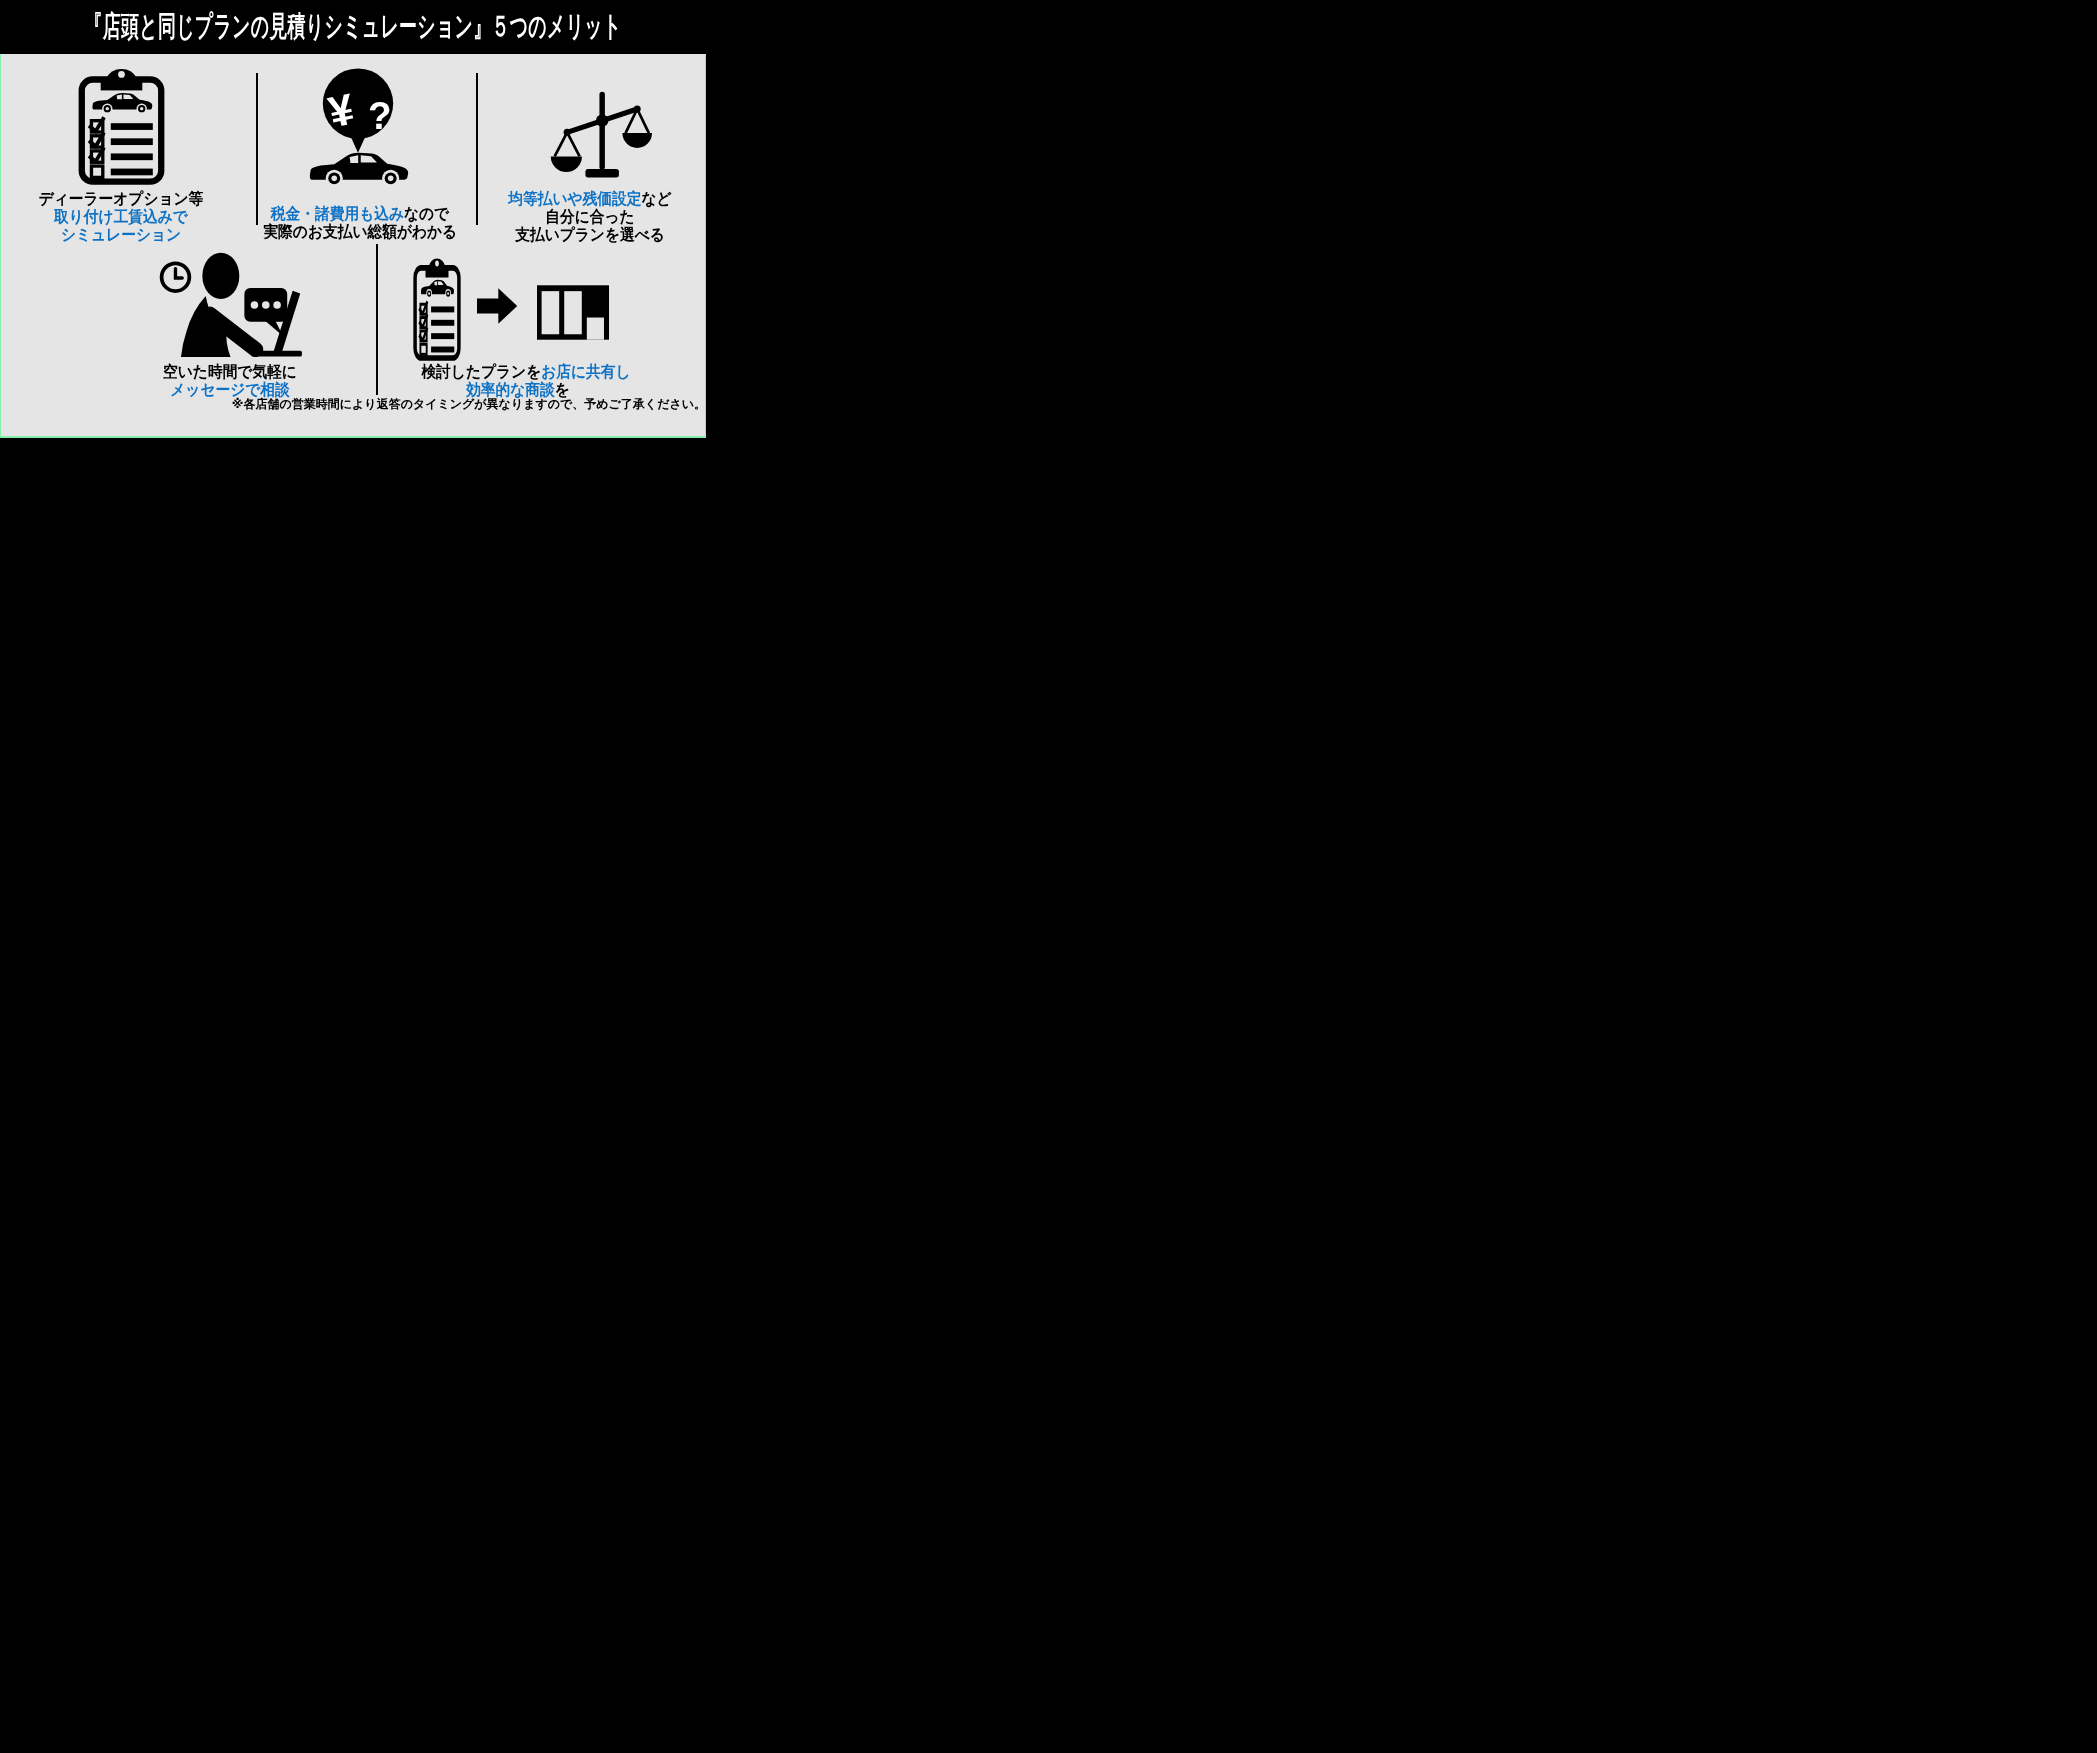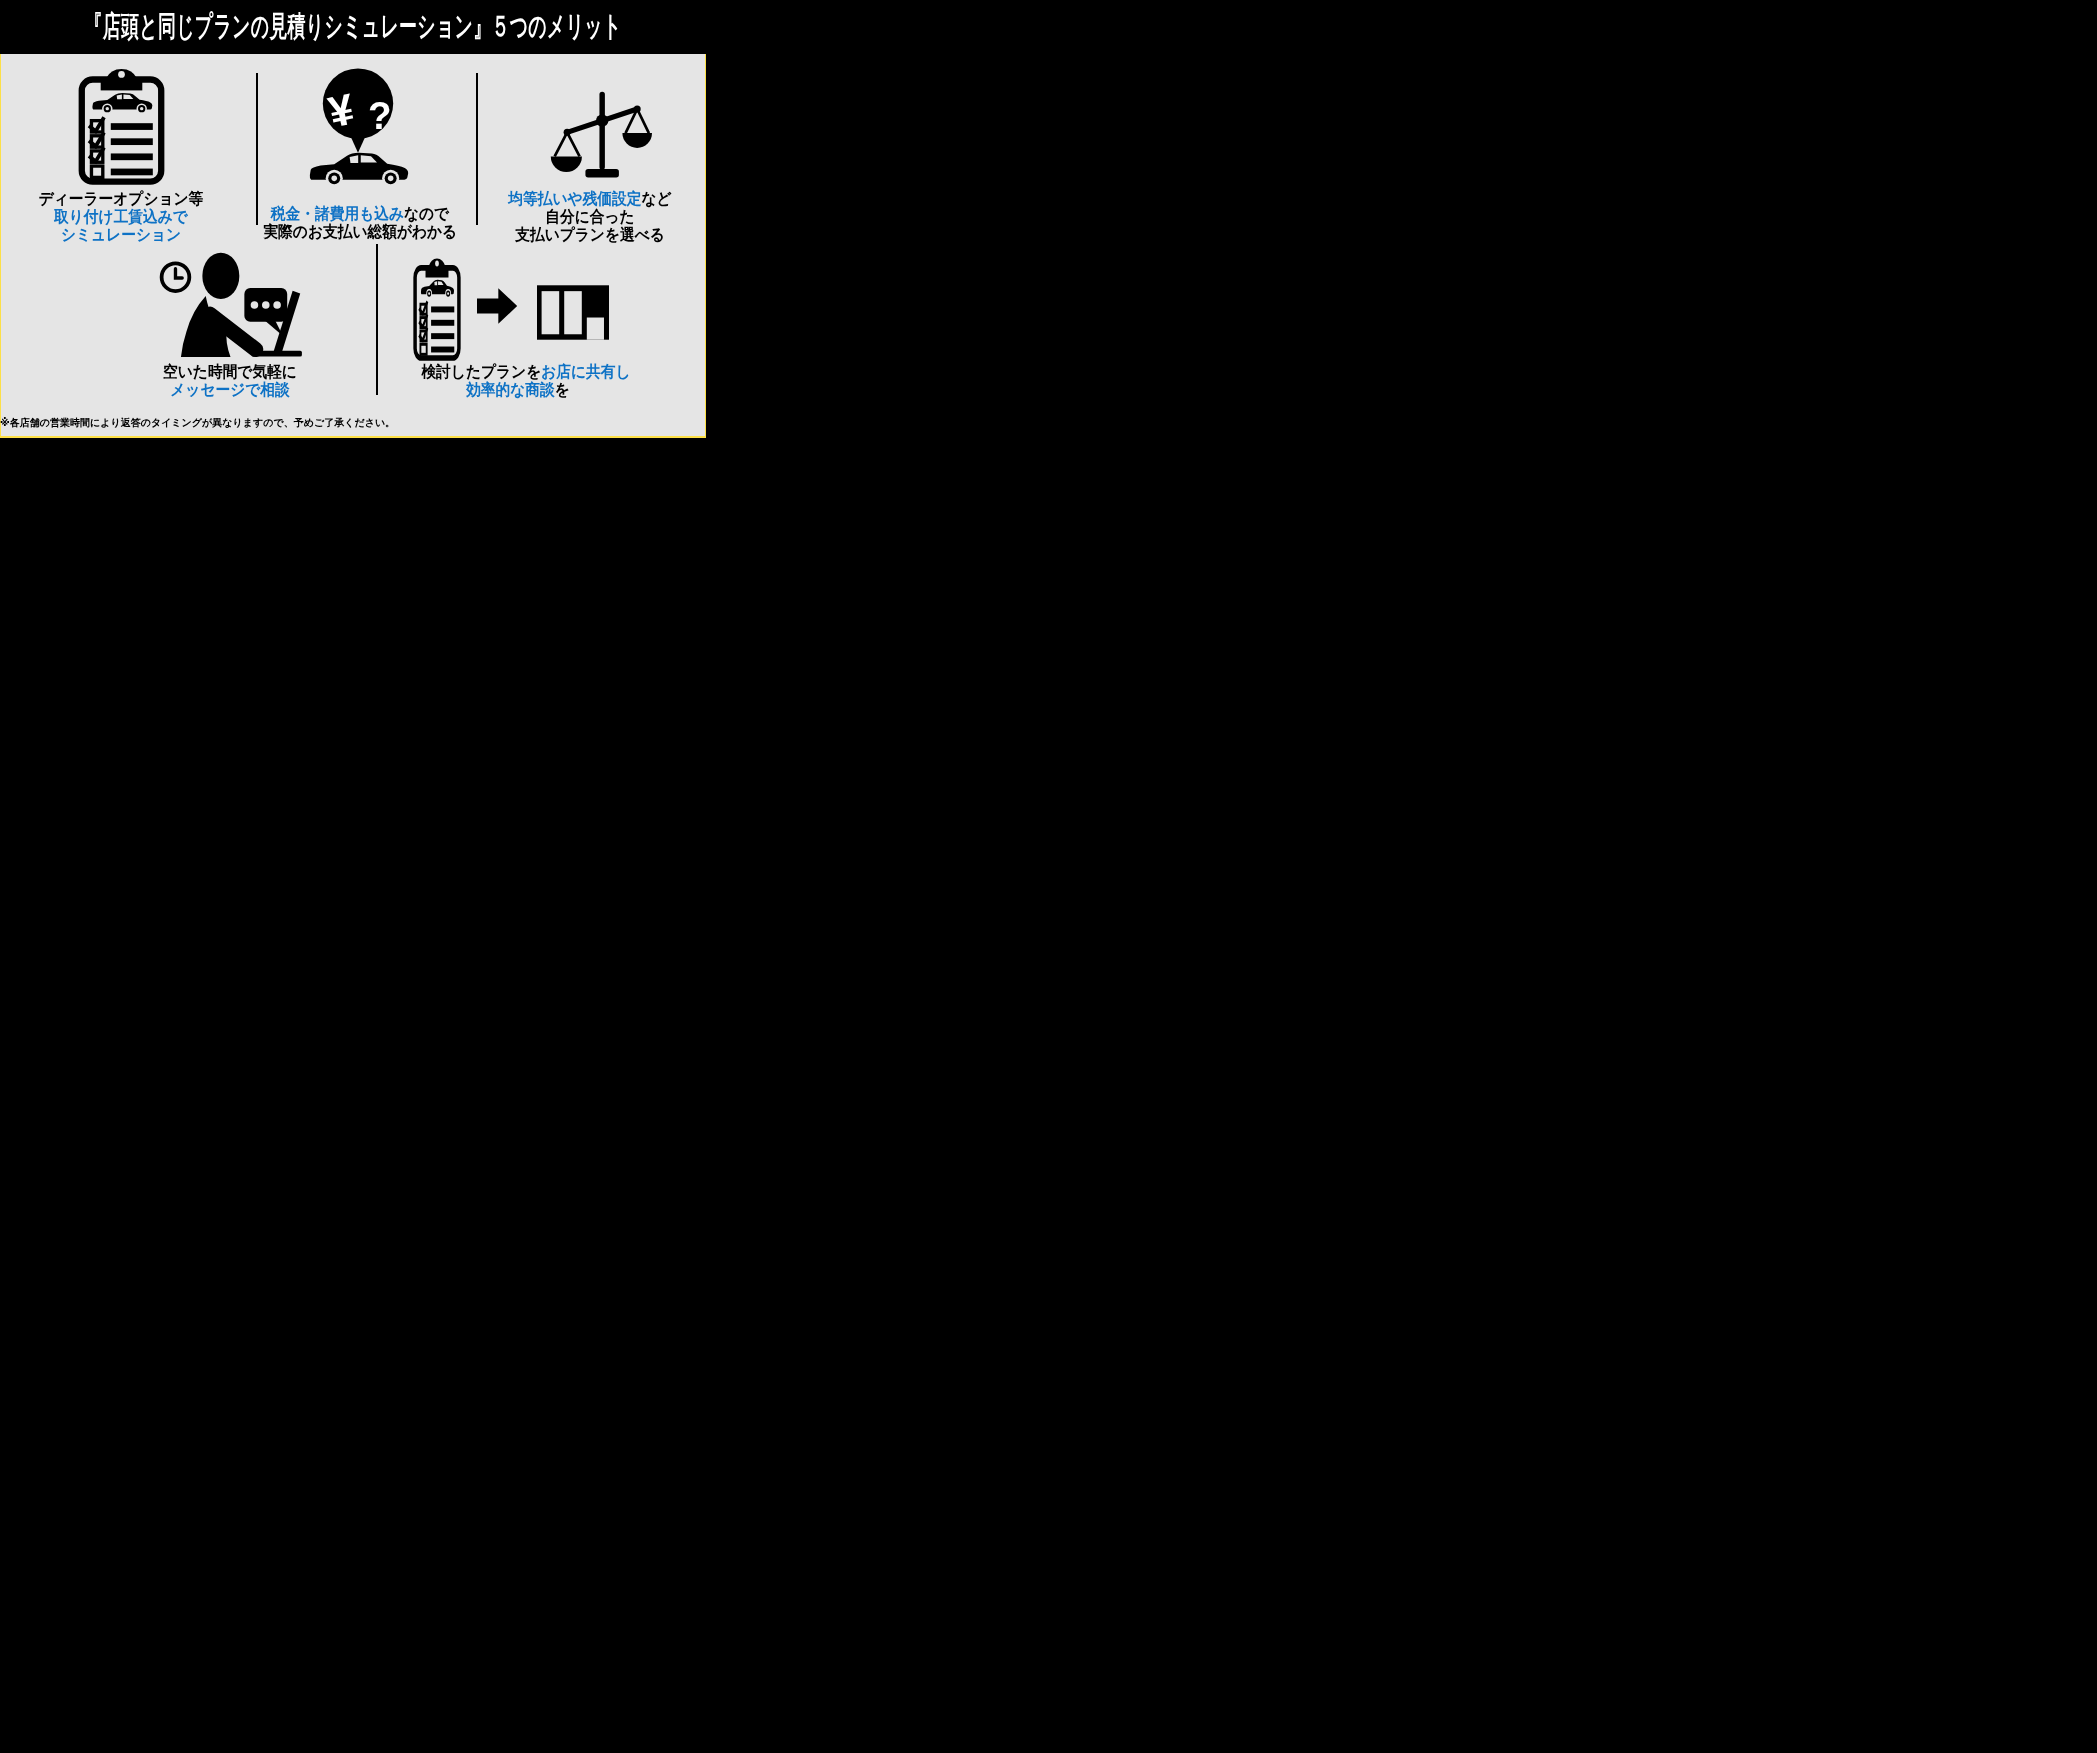--- a/index.html
+++ b/index.html
@@ -4,7 +4,7 @@
 <style>
   html,body{margin:0;padding:0;background:#000;}
   .stage{
-    position:relative;width:706px;height:438px;background:#fde047;overflow:hidden;
+    position:relative;width:706px;height:438px;background:#86efac;overflow:hidden;
     font-family:"Liberation Sans","DejaVu Sans",sans-serif;font-weight:bold;
   }
   .content{position:absolute;left:0.8px;top:54px;width:704px;height:382px;background:#e5e5e5;}

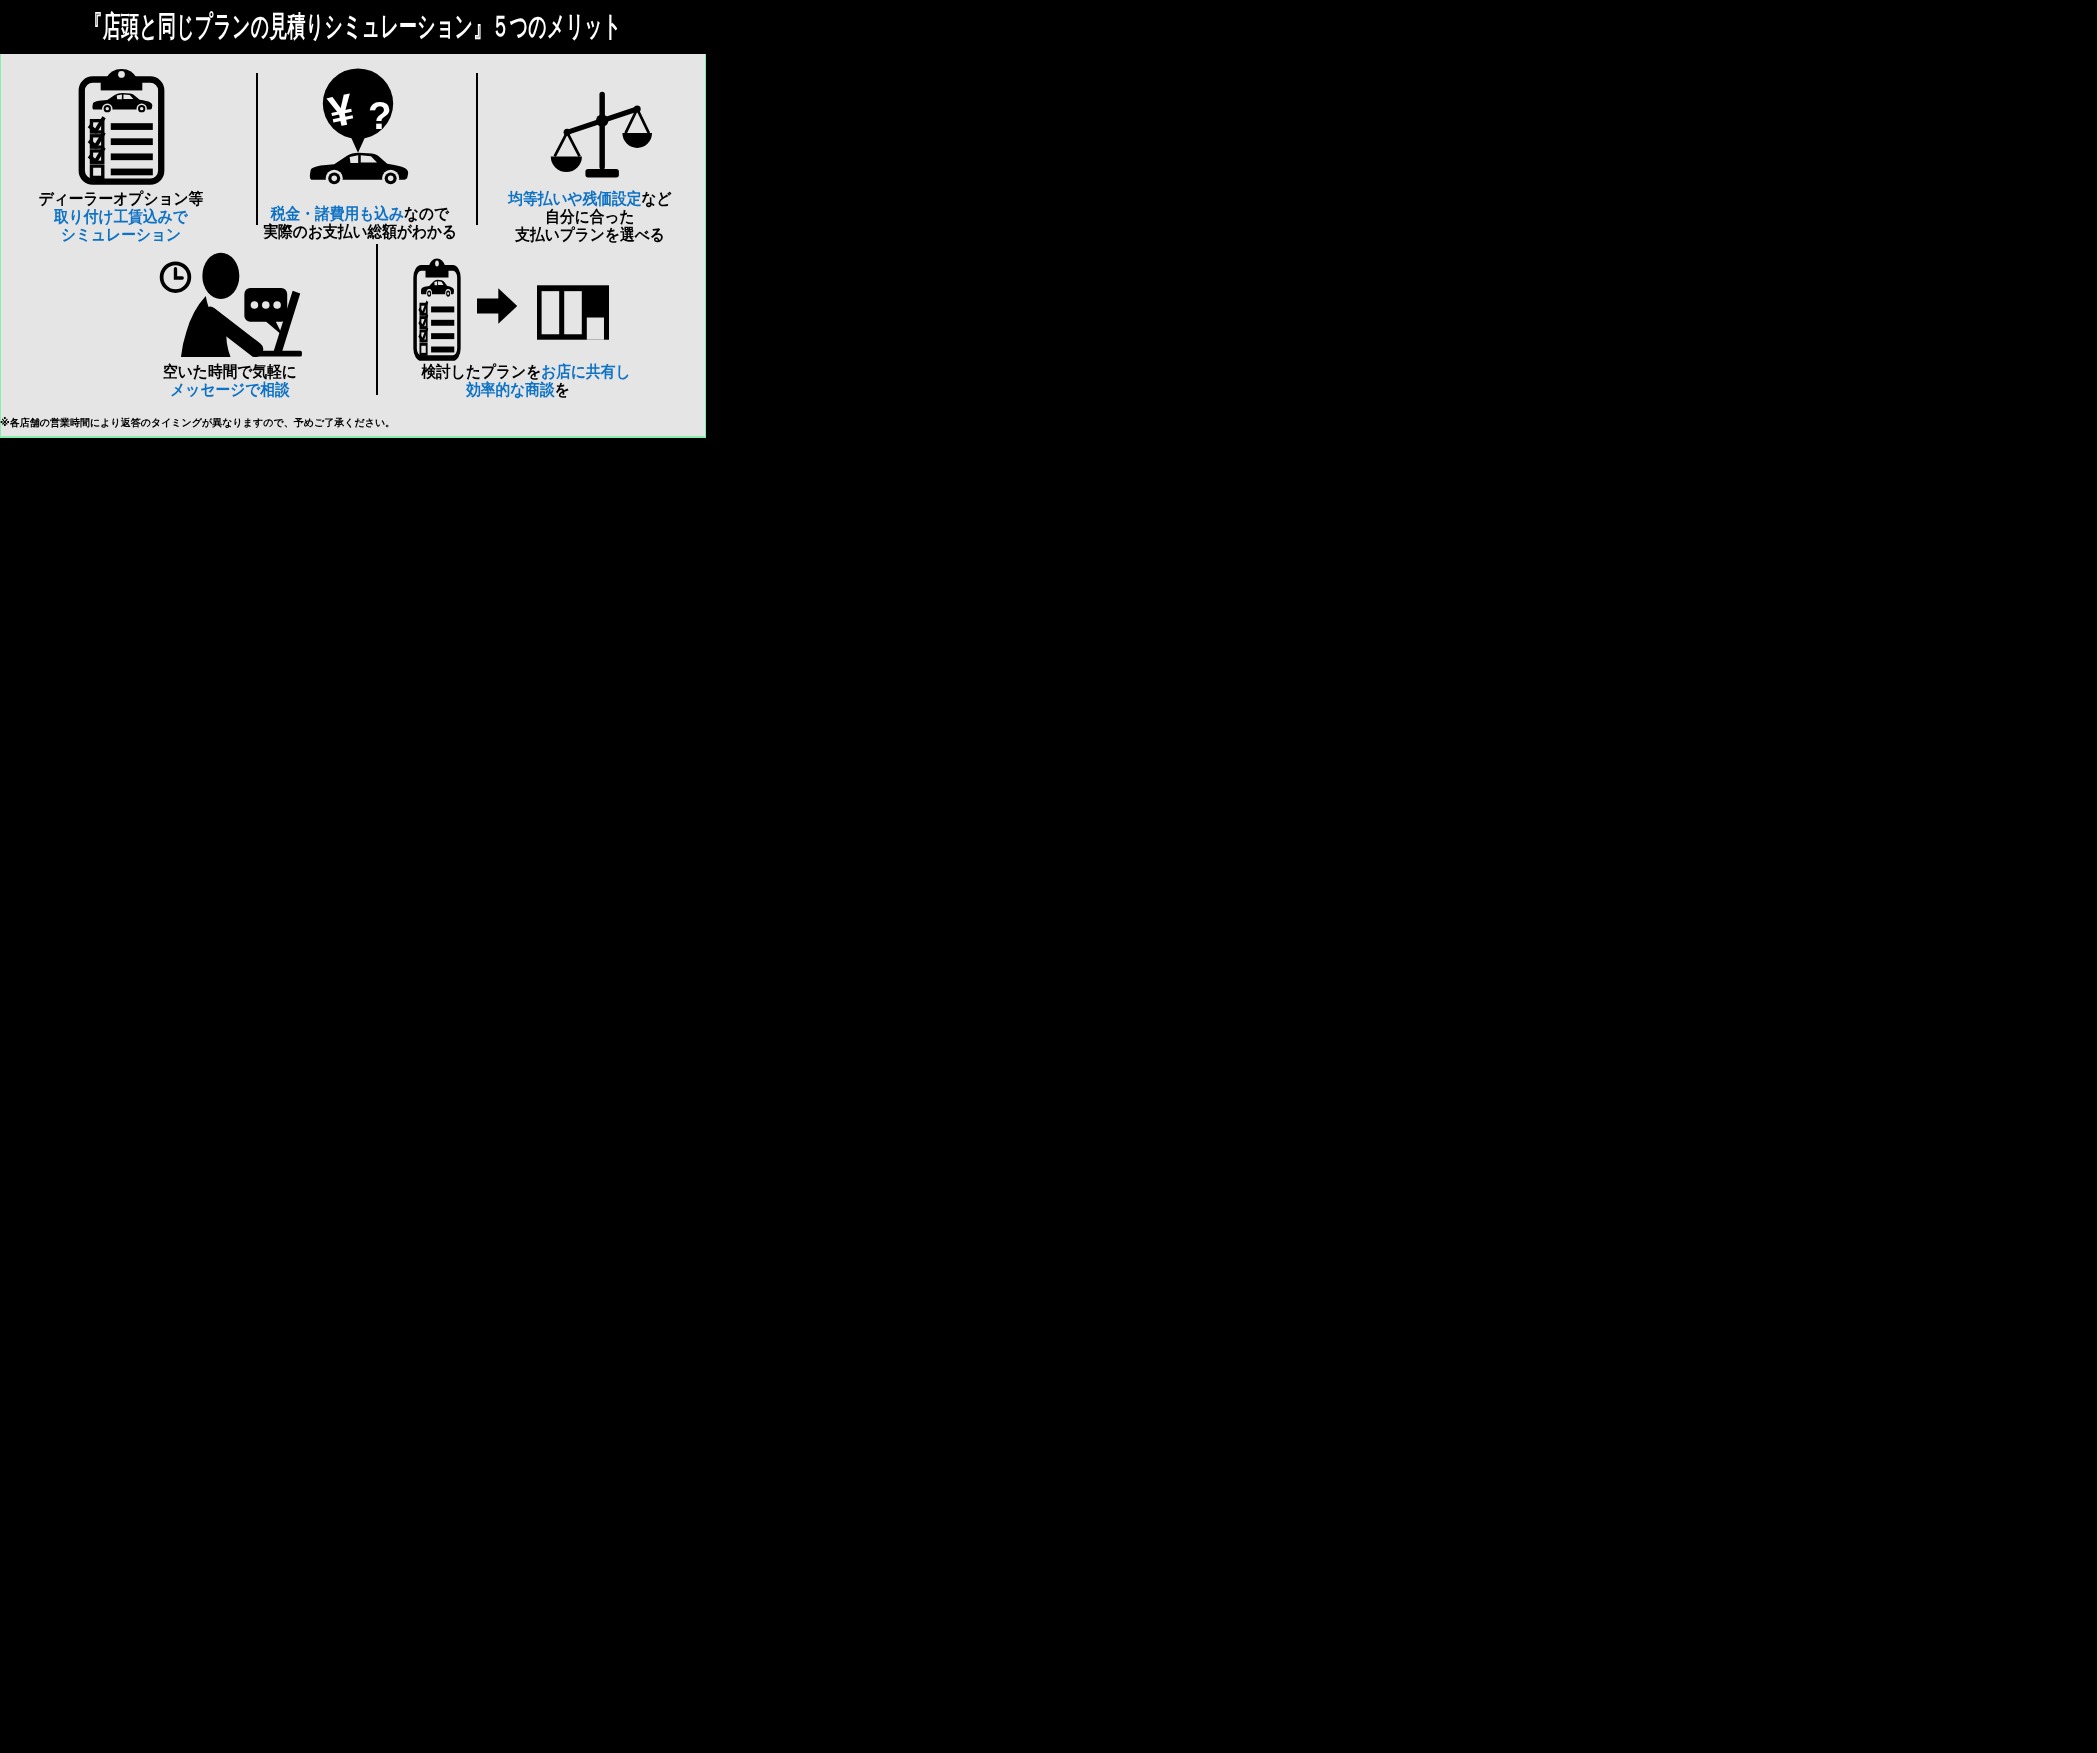--- a/index.html
+++ b/index.html
@@ -20,7 +20,7 @@
   .ln{display:block;}
   .sg-k{color:#000;}
   .sg-b{color:#0e72c5;}
-  .footer{position:absolute;left:0;top:416px;width:100%;text-align:left;font-size:10px;color:#000;}
+  .footer{position:absolute;left:0;top:396px;width:100%;text-align:right;font-size:12px;color:#000;}
   svg.icon{position:absolute;display:block;}
   #icon1{left:78px;top:66px;width:87px;height:119px;}
   #icon2{left:304px;top:68px;width:108px;height:119px;}

